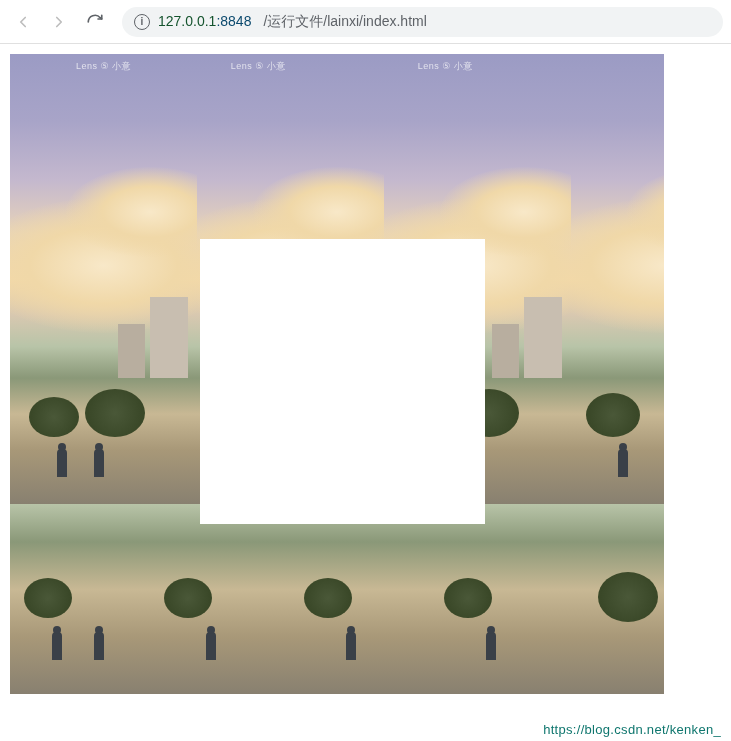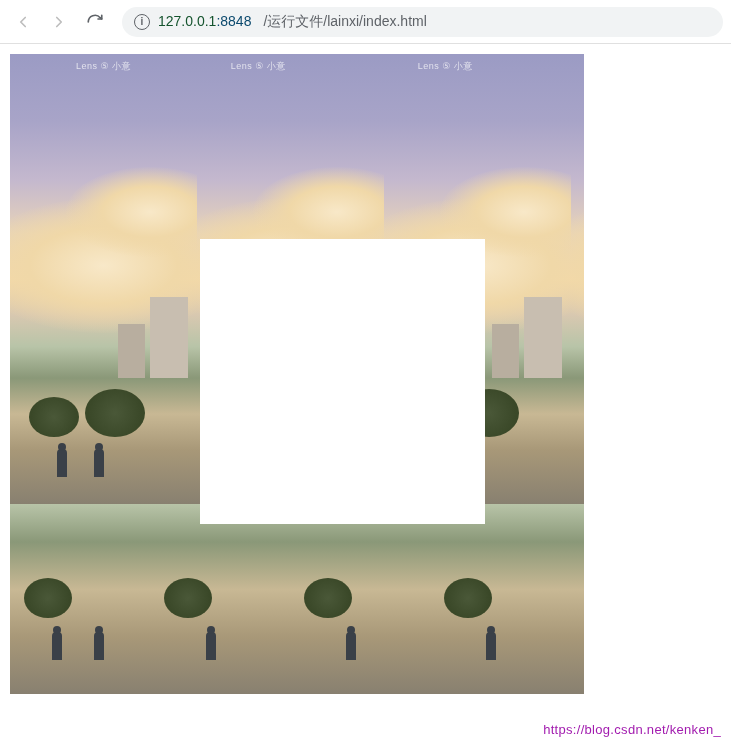--- a/index.html
+++ b/index.html
@@ -74,7 +74,7 @@
       position: absolute;
       top: 10px;
       left: 10px;
-      width: 574px;
+      width: 654px;
       height: 640px;
       overflow: hidden;
     }

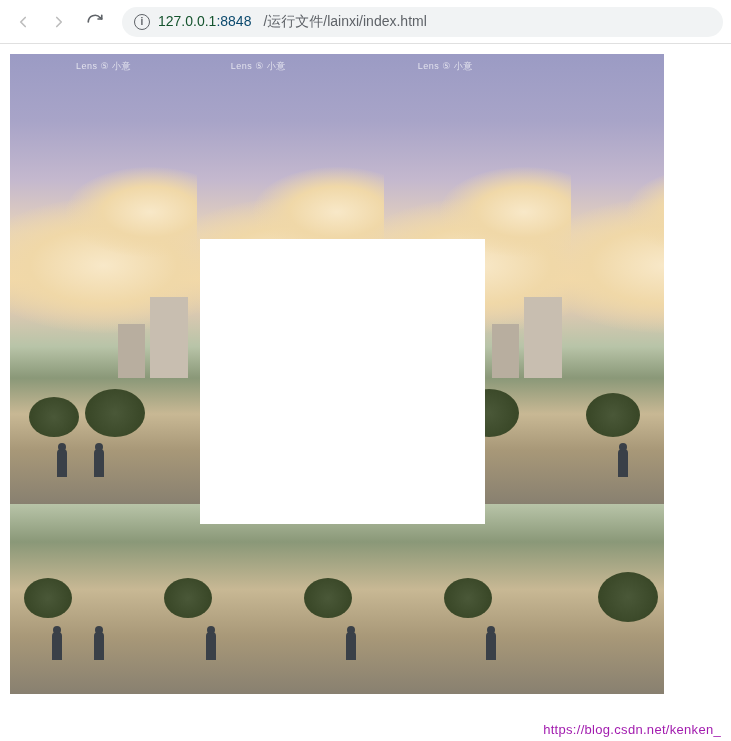--- a/index.html
+++ b/index.html
@@ -168,7 +168,7 @@
       right: 10px;
       bottom: 4px;
       font-size: 13px;
-      color: #a21caf;
+      color: #0f766e;
       letter-spacing: 0.3px;
     }
   </style>

